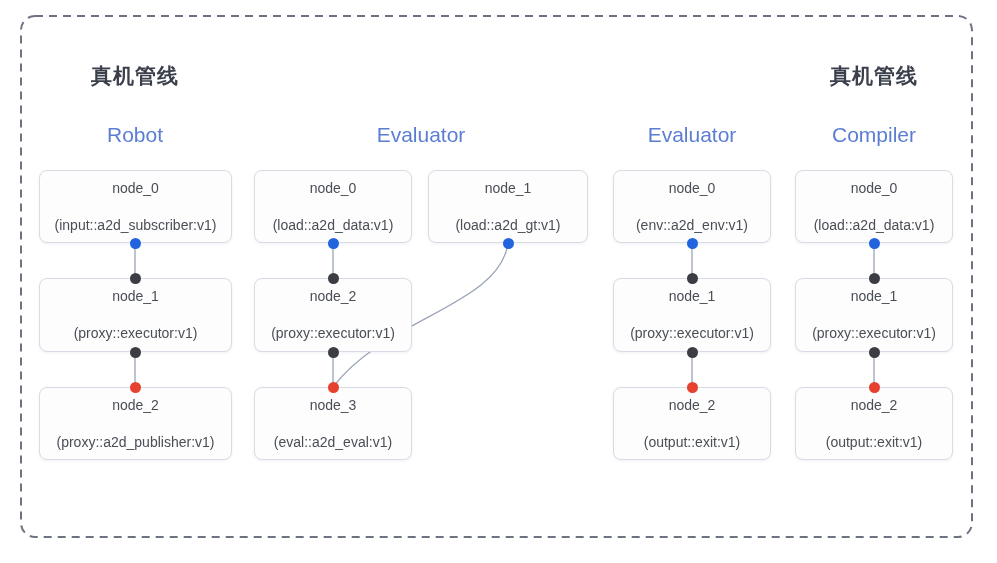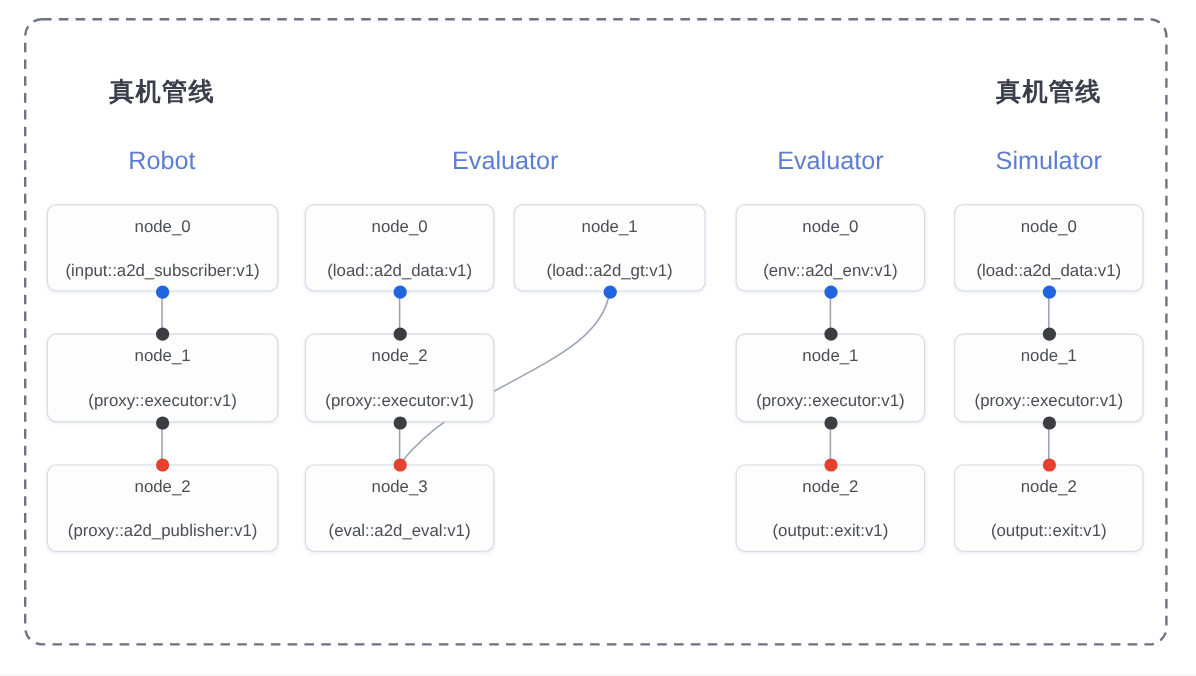--- a/index.html
+++ b/index.html
@@ -70,7 +70,7 @@
   <div class="hdr en h2">Evaluator</div>
   <div class="hdr en h3">Evaluator</div>
   <div class="hdr zh h4">真机管线</div>
-  <div class="hdr en h4">Simulator</div>
+  <div class="hdr en h4">Compiler</div>
 
   <div class="node c1 r1">
     <div class="nname">node_0</div>

